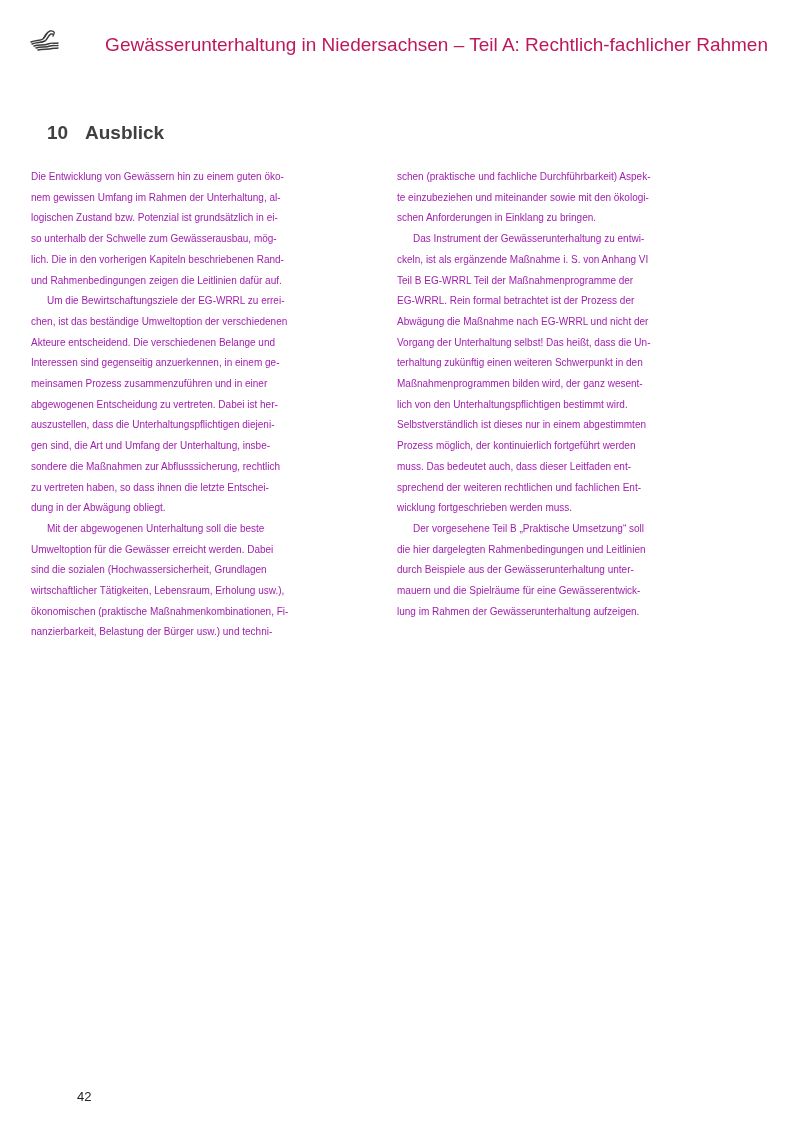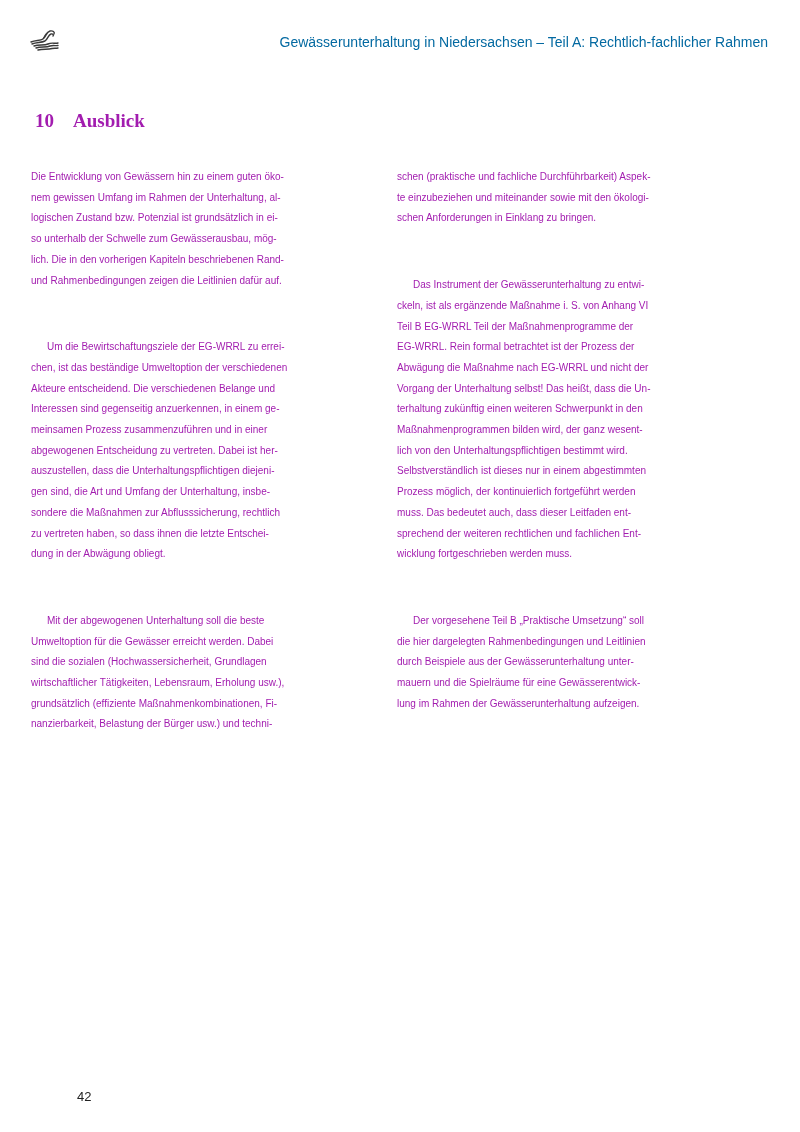--- a/index.html
+++ b/index.html
@@ -26,8 +26,8 @@
       position: absolute;
       right: 32px;
       top: 34px;
-      font-size: 14px;
-      color: #0369a1;
+      font-size: 19px;
+      color: #be185d;
       white-space: nowrap;
     }
     .chapter-title {

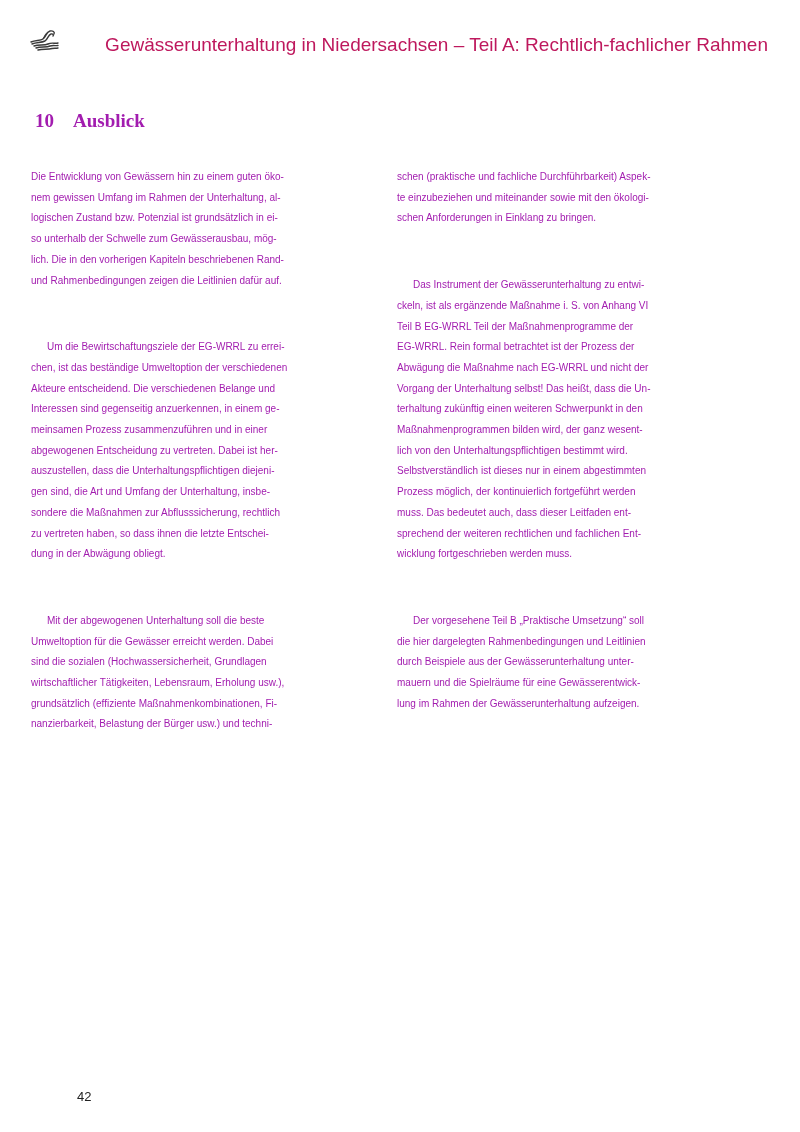--- a/index.html
+++ b/index.html
@@ -34,12 +34,11 @@
       position: absolute;
       left: 31px;
       top: 106px;
-      margin: 4px;
+      margin: 16px;
       font-size: 19px;
       font-weight: bold;
-      color: #a21caf;
+      color: #404040;
       white-space: nowrap;
-      font-family: Liberation Serif, serif;
     }
     .chapter-title .num {
       display: inline-block;

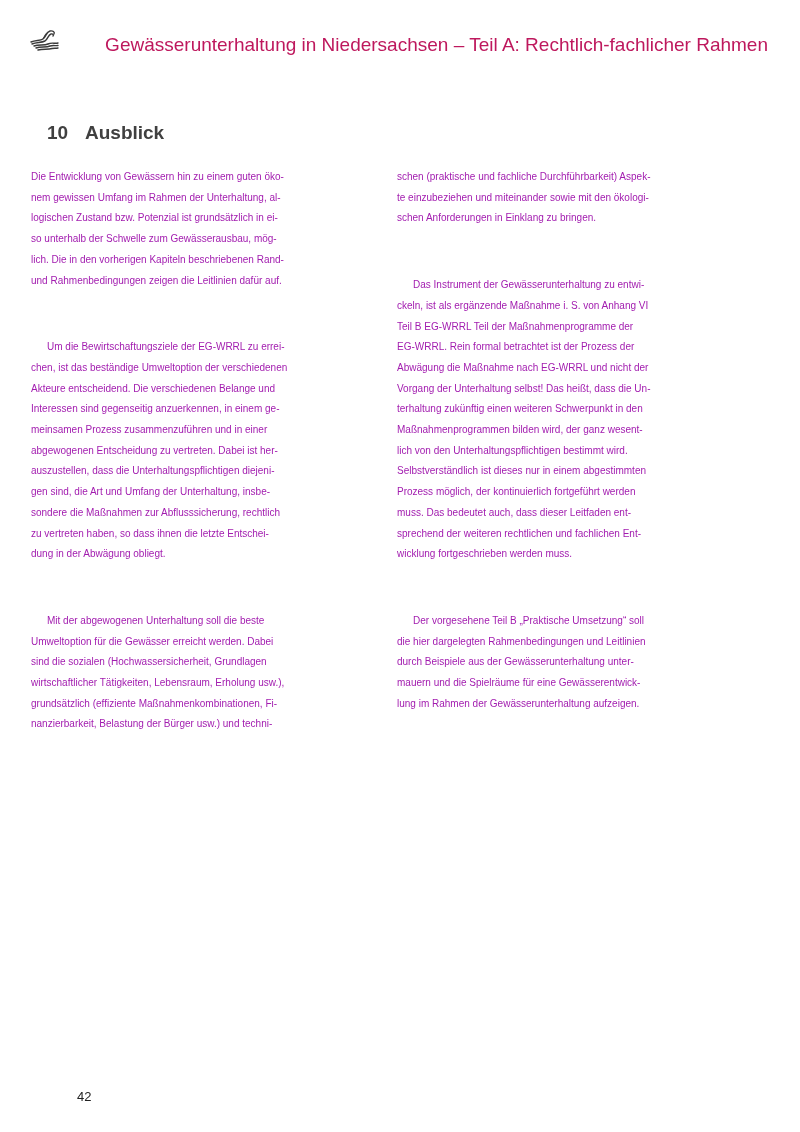--- a/index.html
+++ b/index.html
@@ -61,7 +61,6 @@
     }
     .para.indent .line:first-child {
       text-indent: 16px;
-      margin-top: 46px;
     }
     .page-number {
       position: absolute;

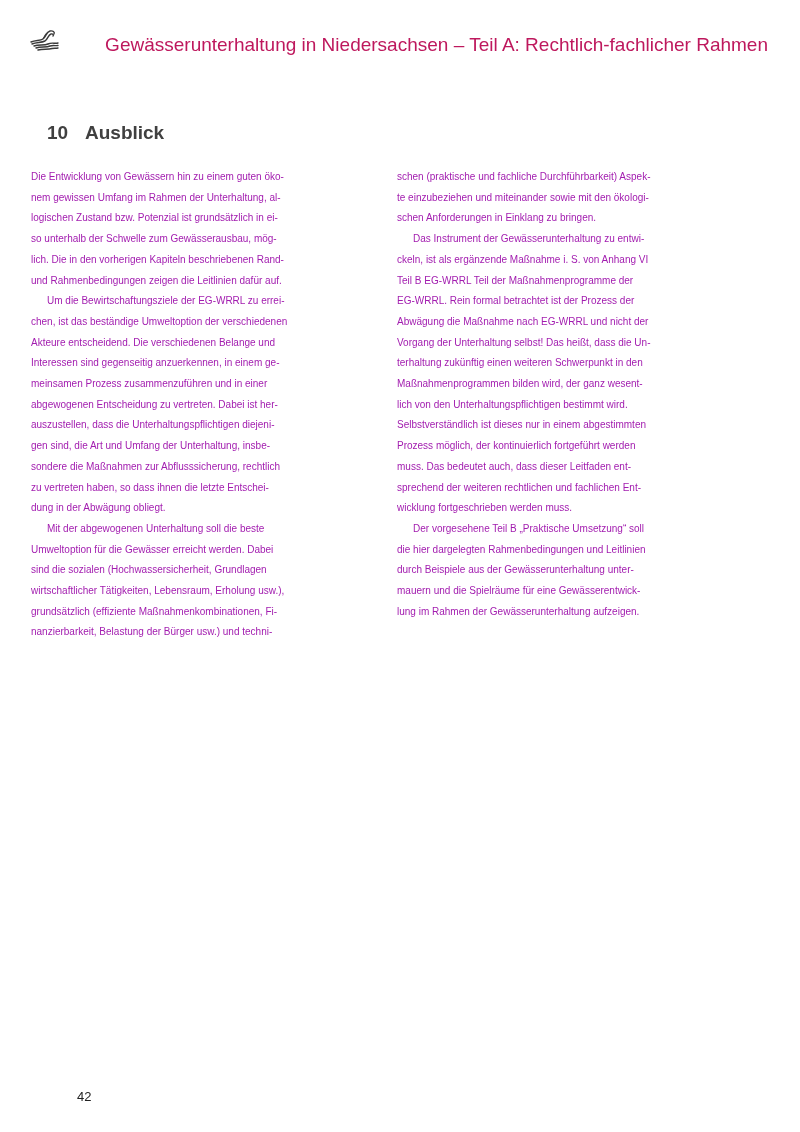--- a/index.html
+++ b/index.html
@@ -119,7 +119,7 @@
     <span class="line">Umweltoption für die Gewässer erreicht werden. Dabei</span>
     <span class="line">sind die sozialen (Hochwassersicherheit, Grundlagen</span>
     <span class="line">wirtschaftlicher Tätigkeiten, Lebensraum, Erholung usw.),</span>
-    <span class="line">grundsätzlich (effiziente Maßnahmenkombinationen, Fi-</span>
+    <span class="line">ökonomischen (praktische Maßnahmenkombinationen, Fi-</span>
     <span class="line">nanzierbarkeit, Belastung der Bürger usw.) und techni-</span>
   </p>
 </div>

